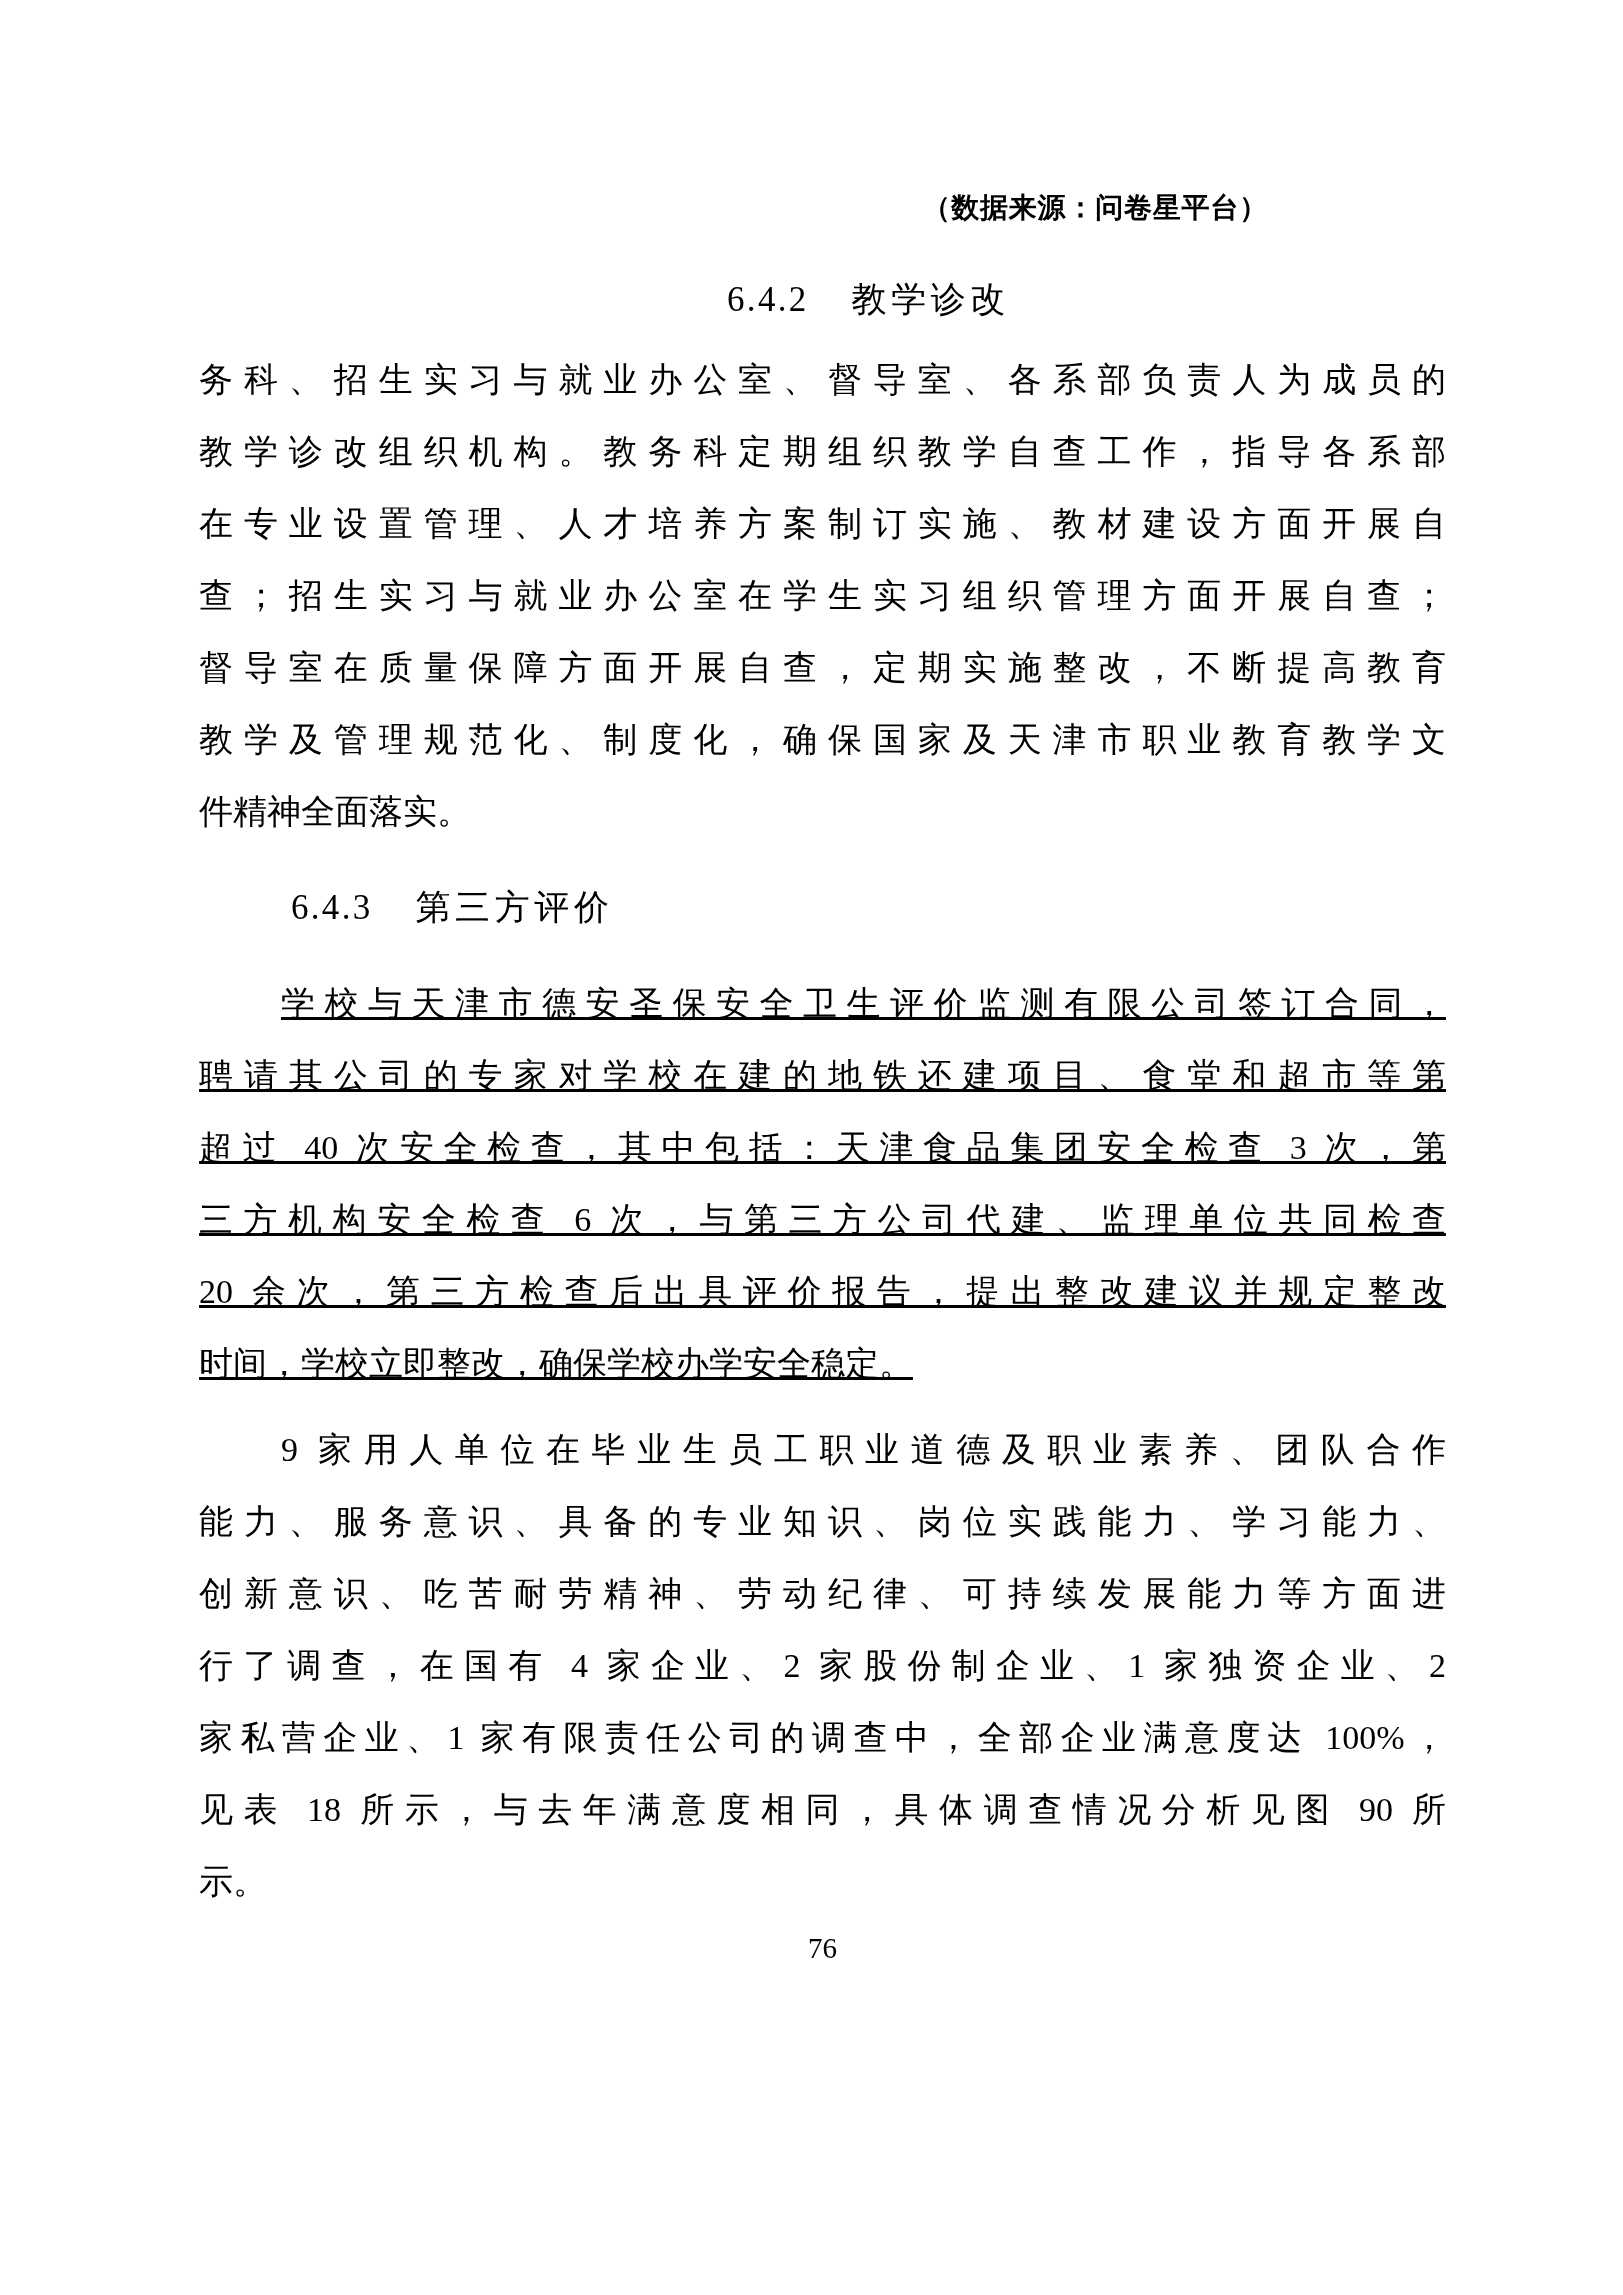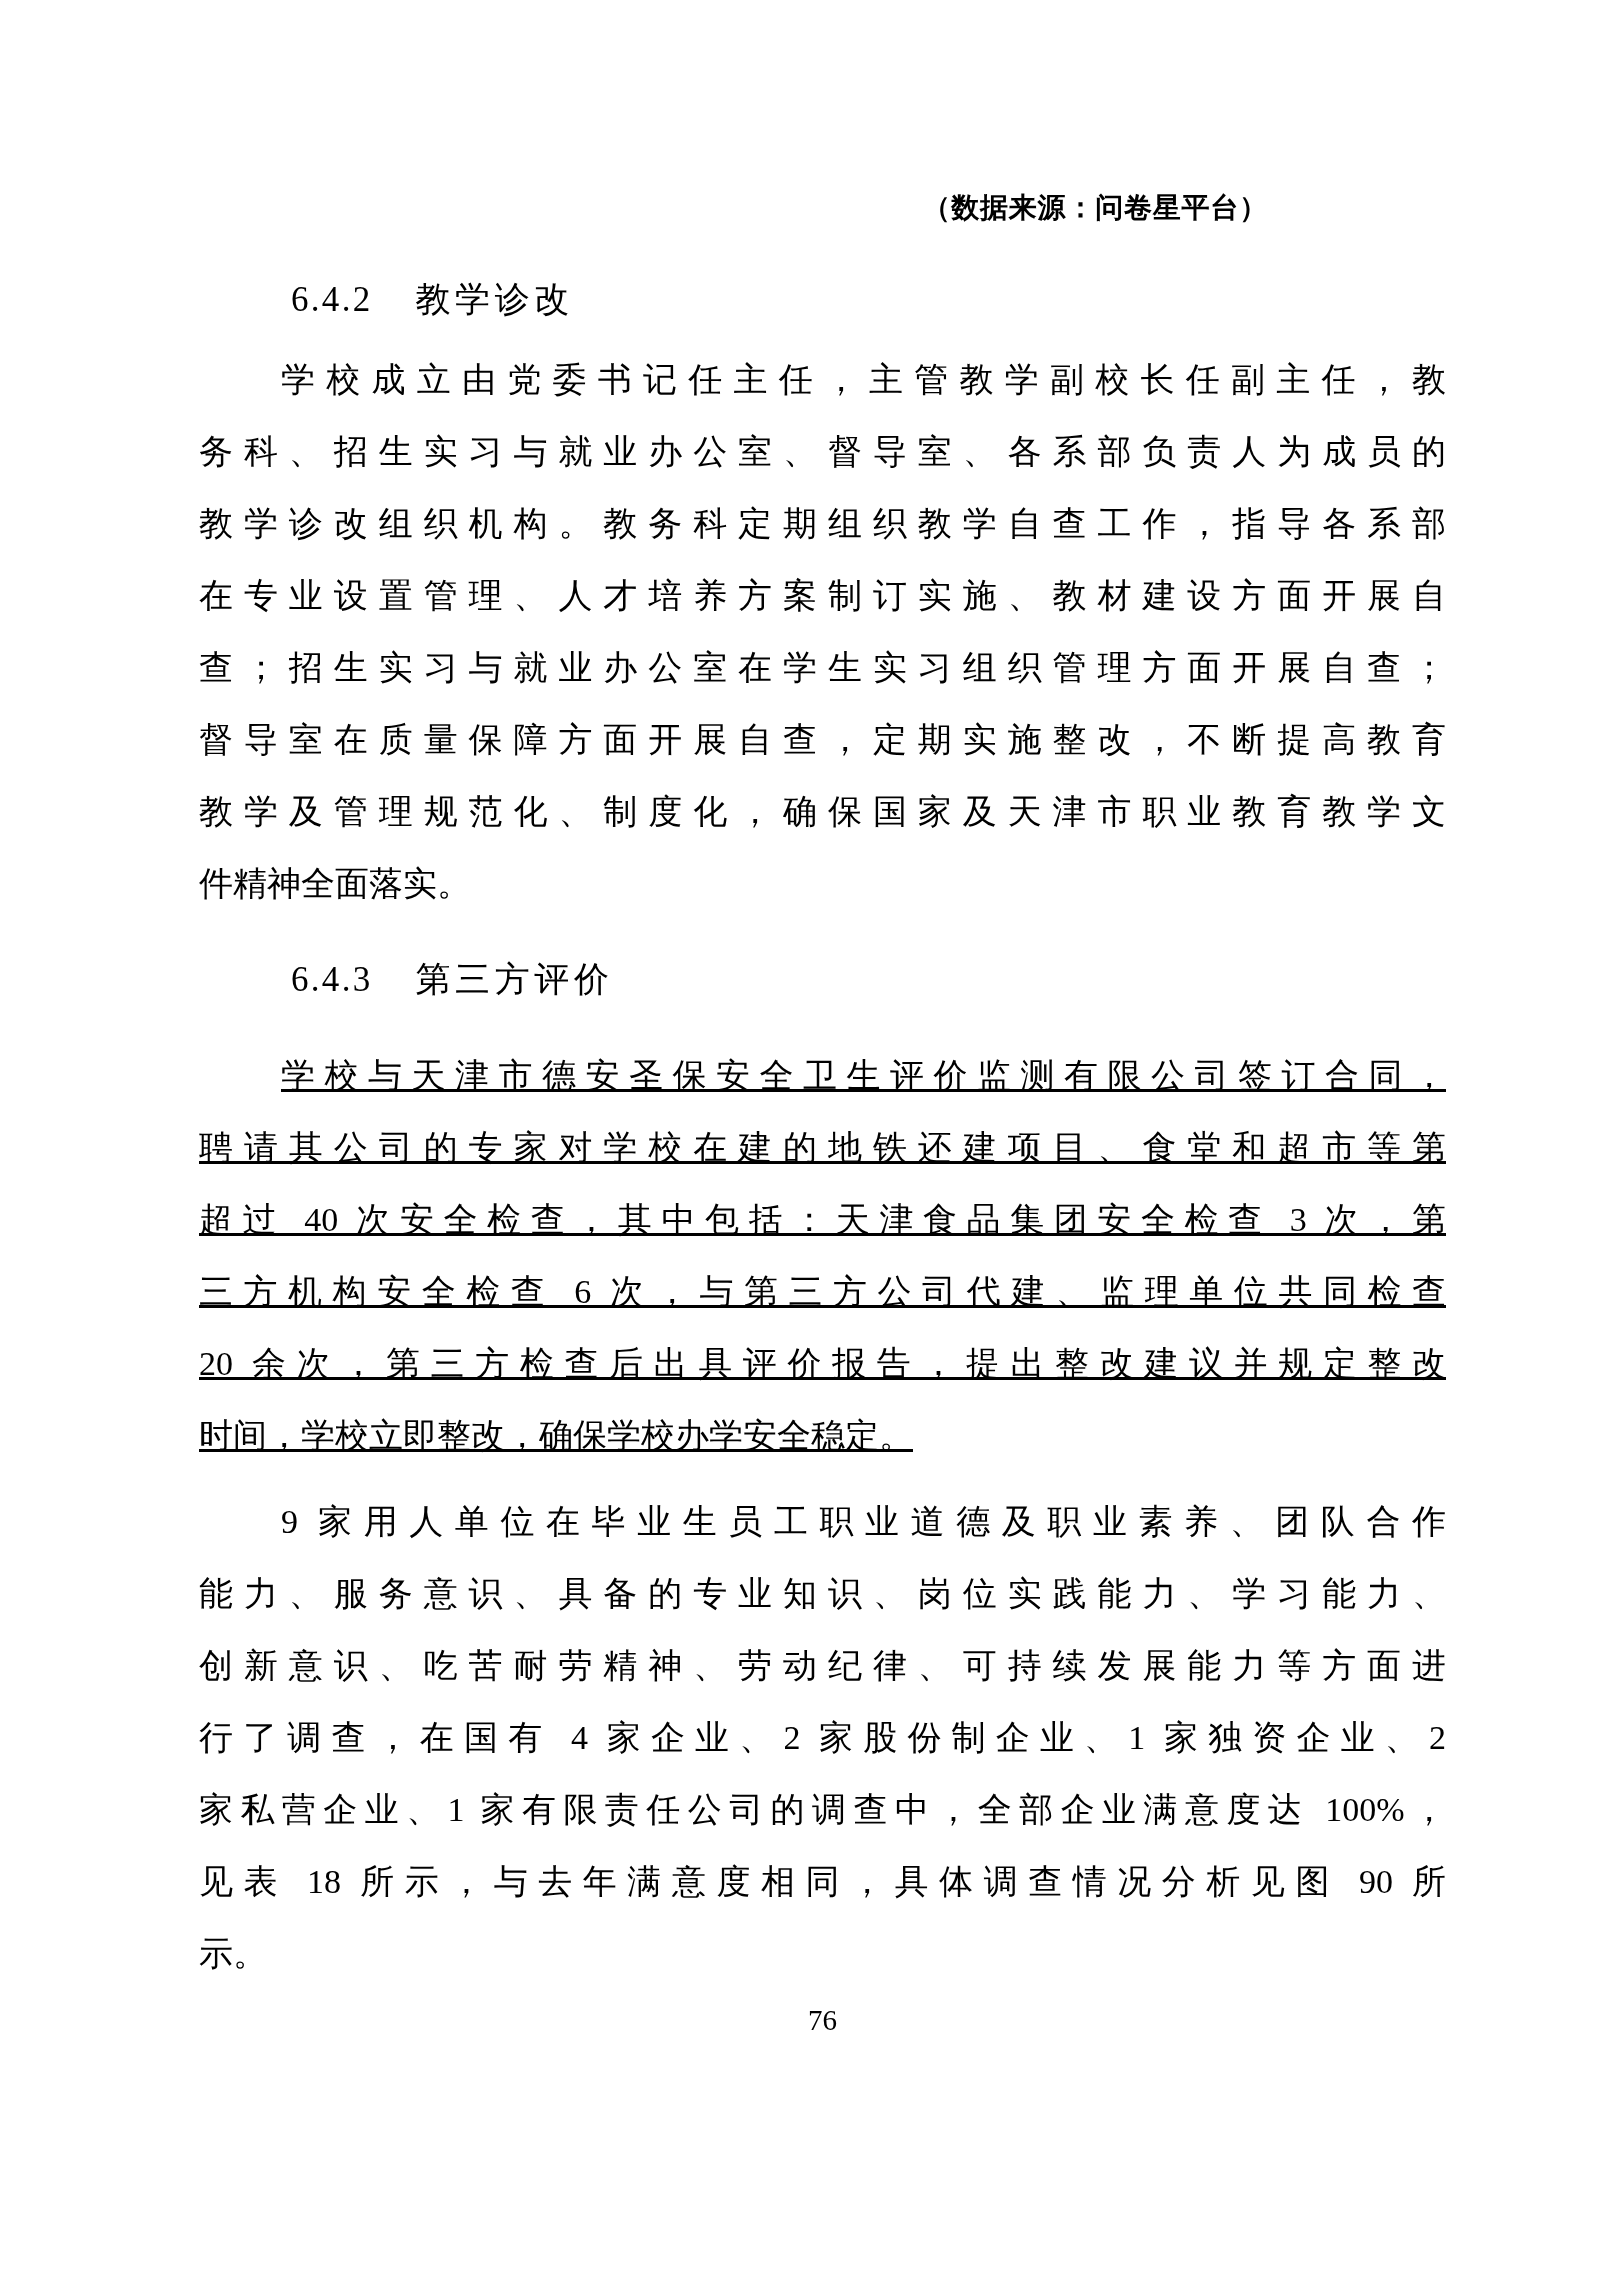--- a/index.html
+++ b/index.html
@@ -41,7 +41,7 @@
     margin-left: 43px;
     letter-spacing: 4.6px;
   }
-  .h1 { margin-top: 49px; }
+  .h1 { margin-top: 49px; text-align: center; }
   .h2 { margin-top: 37px; }
   .para {
     font-size: 34px;

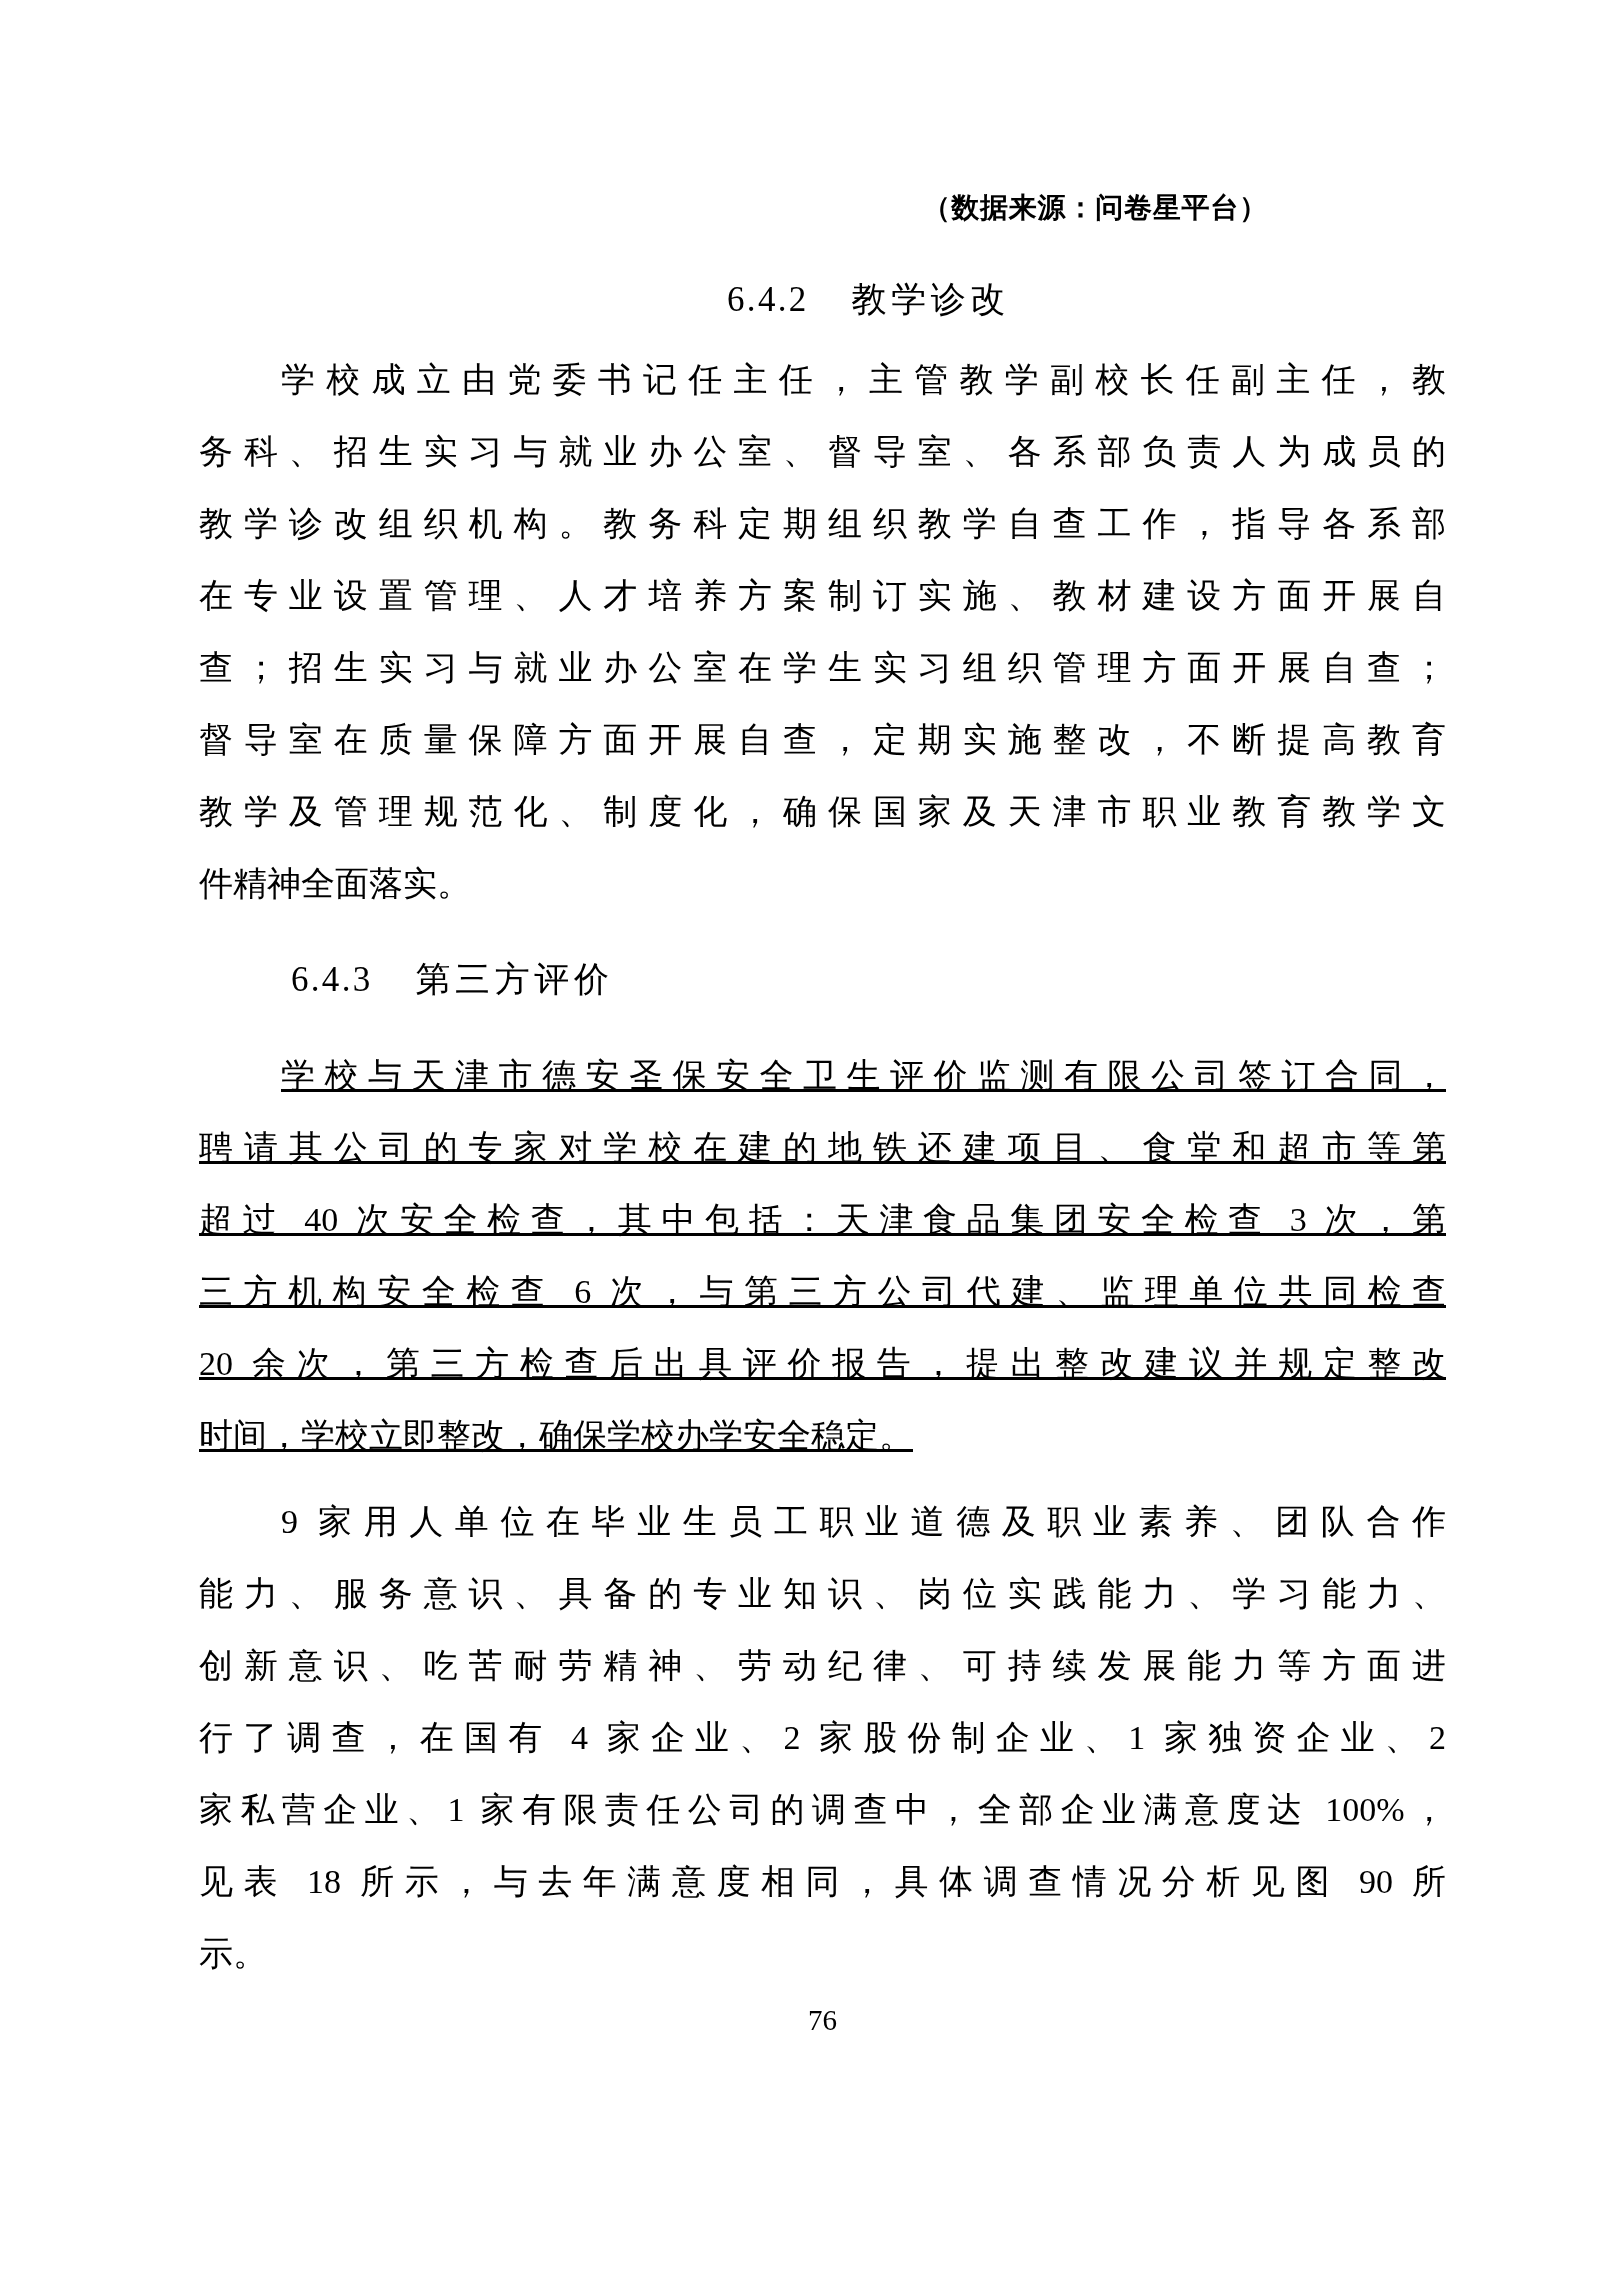--- a/index.html
+++ b/index.html
@@ -80,7 +80,6 @@
   </div>
 
   <div class="para p1">
-      <div class="line indent">学校成立由党委书记任主任，主管教学副校长任副主任，教</div>
       <div class="line">务科、招生实习与就业办公室、督导室、各系部负责人为成员的</div>
       <div class="line">教学诊改组织机构。教务科定期组织教学自查工作，指导各系部</div>
       <div class="line">在专业设置管理、人才培养方案制订实施、教材建设方面开展自</div>

